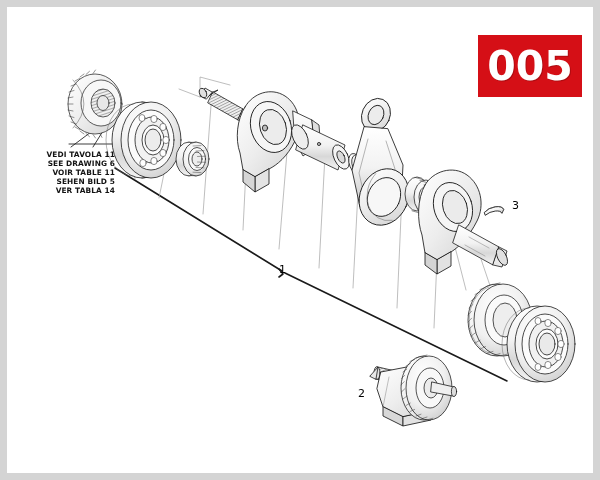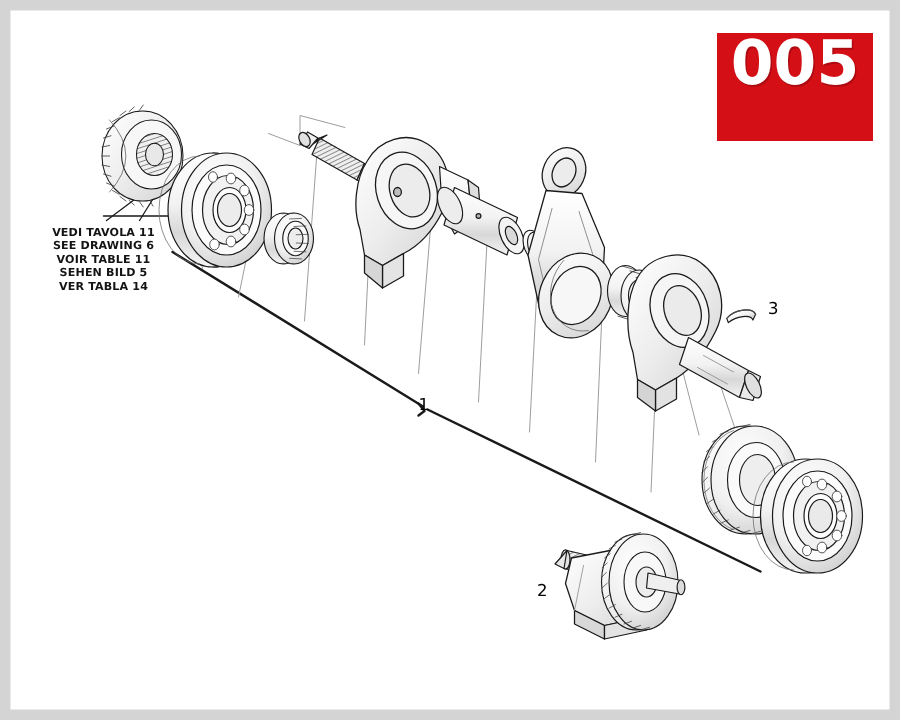--- a/index.html
+++ b/index.html
@@ -39,12 +39,12 @@
   #plate-badge {
     position: absolute;
     left: 471px;
-    top: 15px;
+    top: 28px;
     width: 104px;
-    height: 72px;
+    height: 62px;
     background: #d50f16;
     display: flex;
-    align-items: flex-start;
+    align-items: center;
     justify-content: center;
   }
   #plate-badge .num {

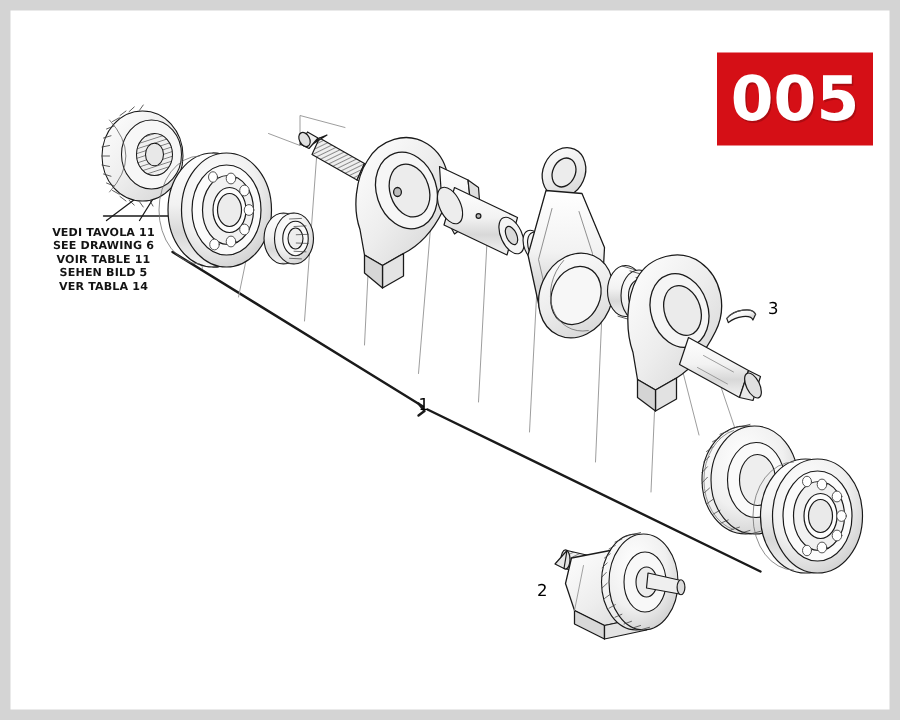--- a/index.html
+++ b/index.html
@@ -62,7 +62,7 @@
     left: 16px;
     top: 143px;
     width: 92px;
-    text-align: center;
+    text-align: right;
     font-family: "DejaVu Sans", sans-serif;
     font-weight: bold;
     font-size: 7.4px;

